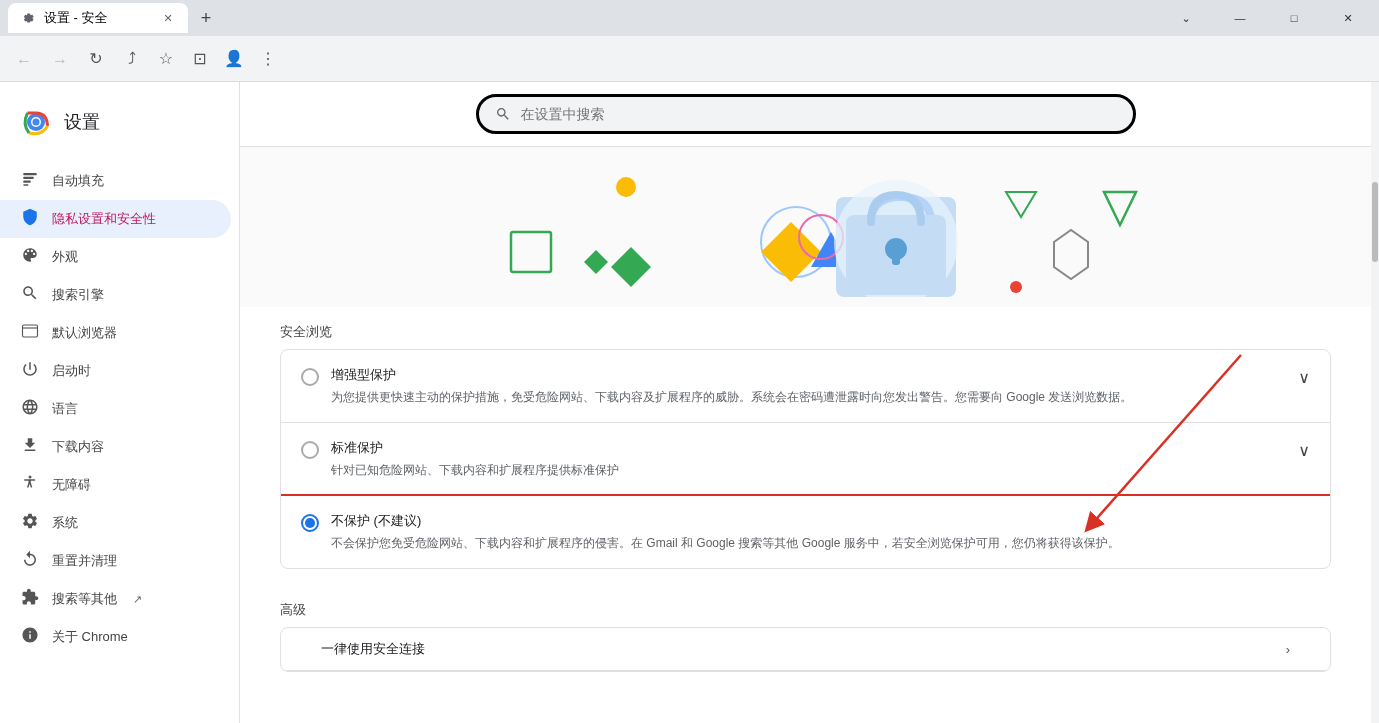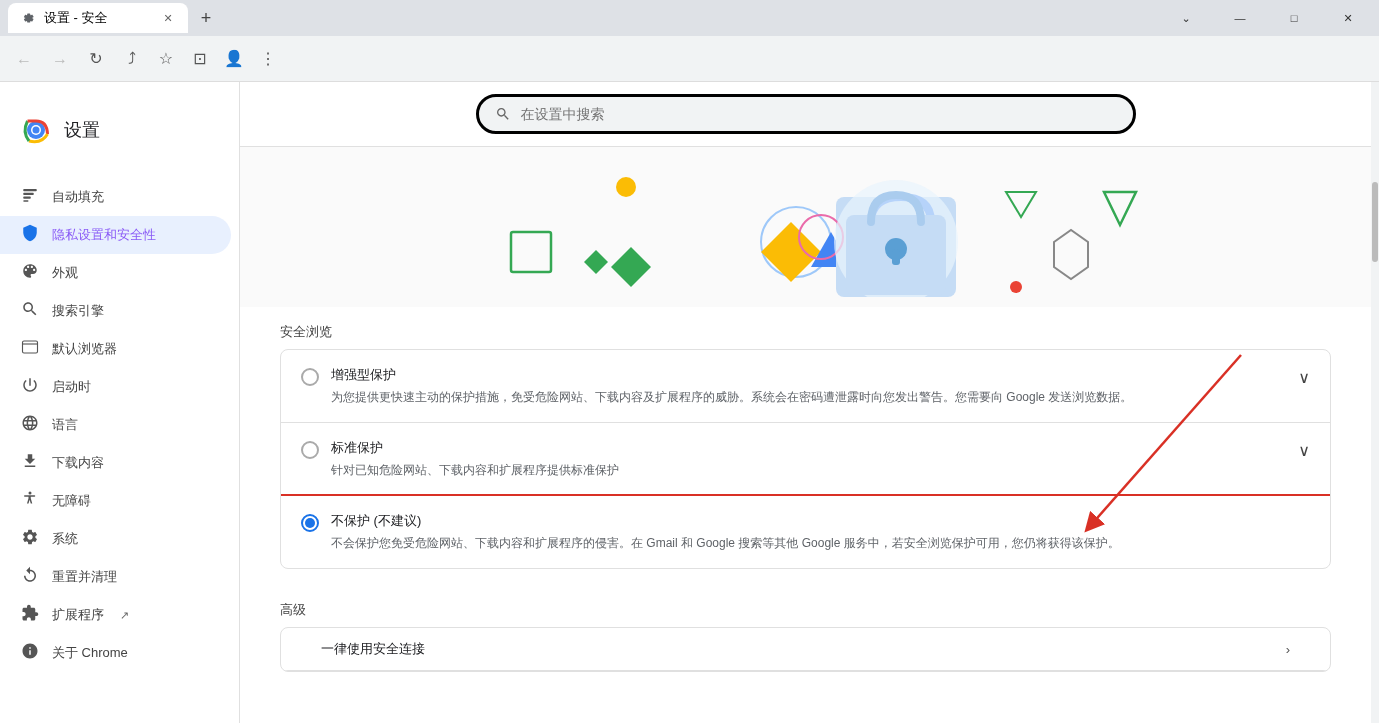--- a/index.html
+++ b/index.html
@@ -106,7 +106,7 @@
     .sidebar-header {
       display: flex;
       align-items: center;
-      padding: 32px 20px;
+      padding: 24px 20px;
       gap: 12px;
     }
     .sidebar-title {

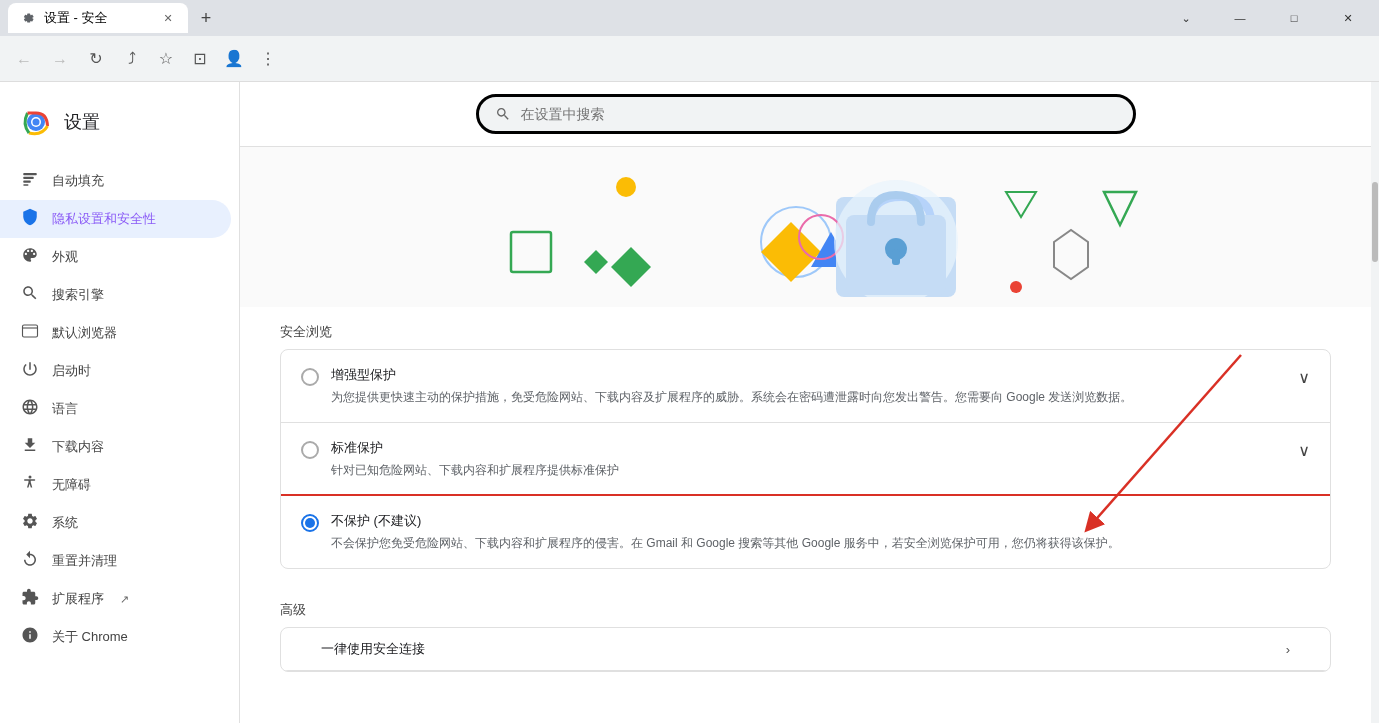--- a/index.html
+++ b/index.html
@@ -359,7 +359,7 @@
               <path d="M12 1L3 5v6c0 5.55 3.84 10.74 9 12 5.16-1.26 9-6.45 9-12V5l-9-4z"></path>
             </svg>
         </span>
-        <span style="color:#8b5cf6;">隐私设置和安全性</span>
+        <span style="color:#be185d;">隐私设置和安全性</span>
       </div>
       <div class="sidebar-item">
         <span class="sidebar-icon">

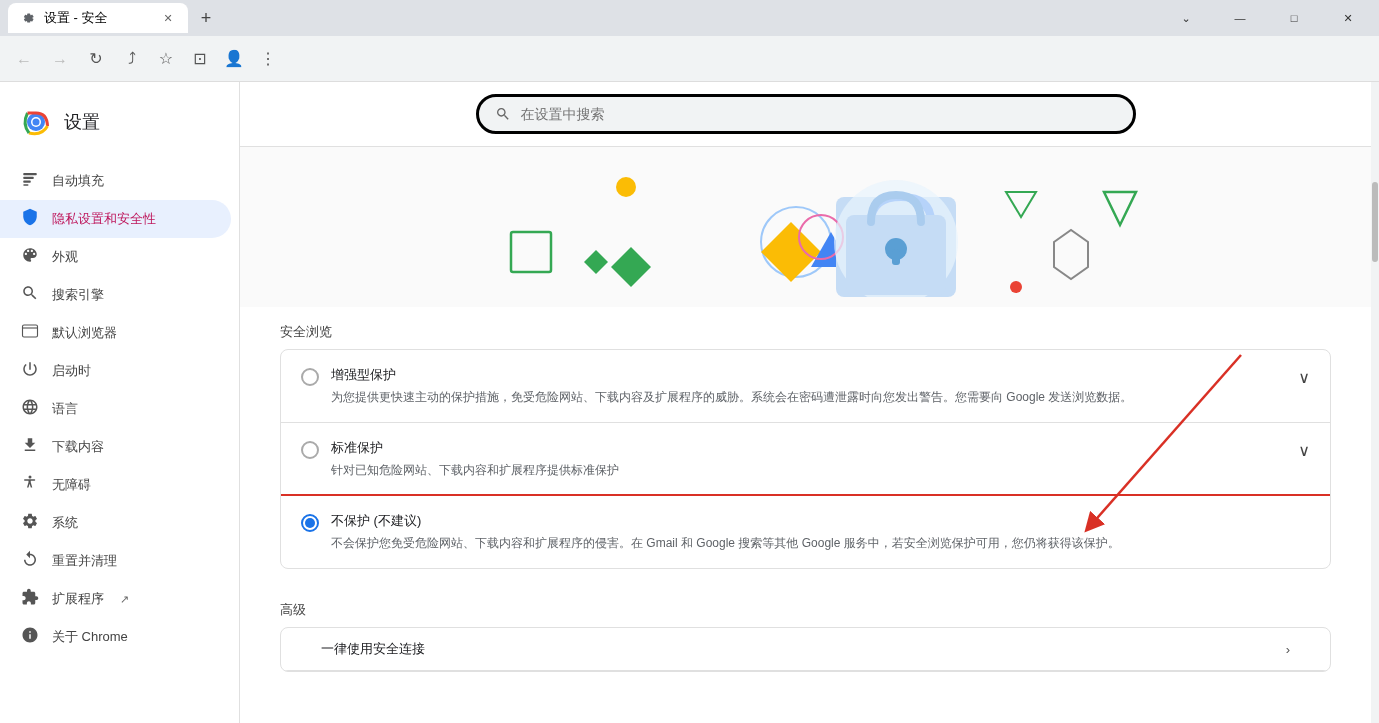--- a/index.html
+++ b/index.html
@@ -441,7 +441,7 @@
               <path d="M20.5 11H19V7c0-1.1-.9-2-2-2h-4V3.5C13 2.12 11.88 1 10.5 1S8 2.12 8 3.5V5H4c-1.1 0-1.99.9-1.99 2v3.8H3.5c1.49 0 2.7 1.21 2.7 2.7s-1.21 2.7-2.7 2.7H2V20c0 1.1.9 2 2 2h3.8v-1.5c0-1.49 1.21-2.7 2.7-2.7s2.7 1.21 2.7 2.7V22H17c1.1 0 2-.9 2-2v-4h1.5c1.38 0 2.5-1.12 2.5-2.5S21.88 11 20.5 11z"></path>
             </svg>
         </span>
-        <span>扩展程序</span>
+        <span>搜索等其他</span>
         <span style="margin-left:4px;font-size:11px;color:#666;">↗</span>
       </div>
       <div class="sidebar-item">

